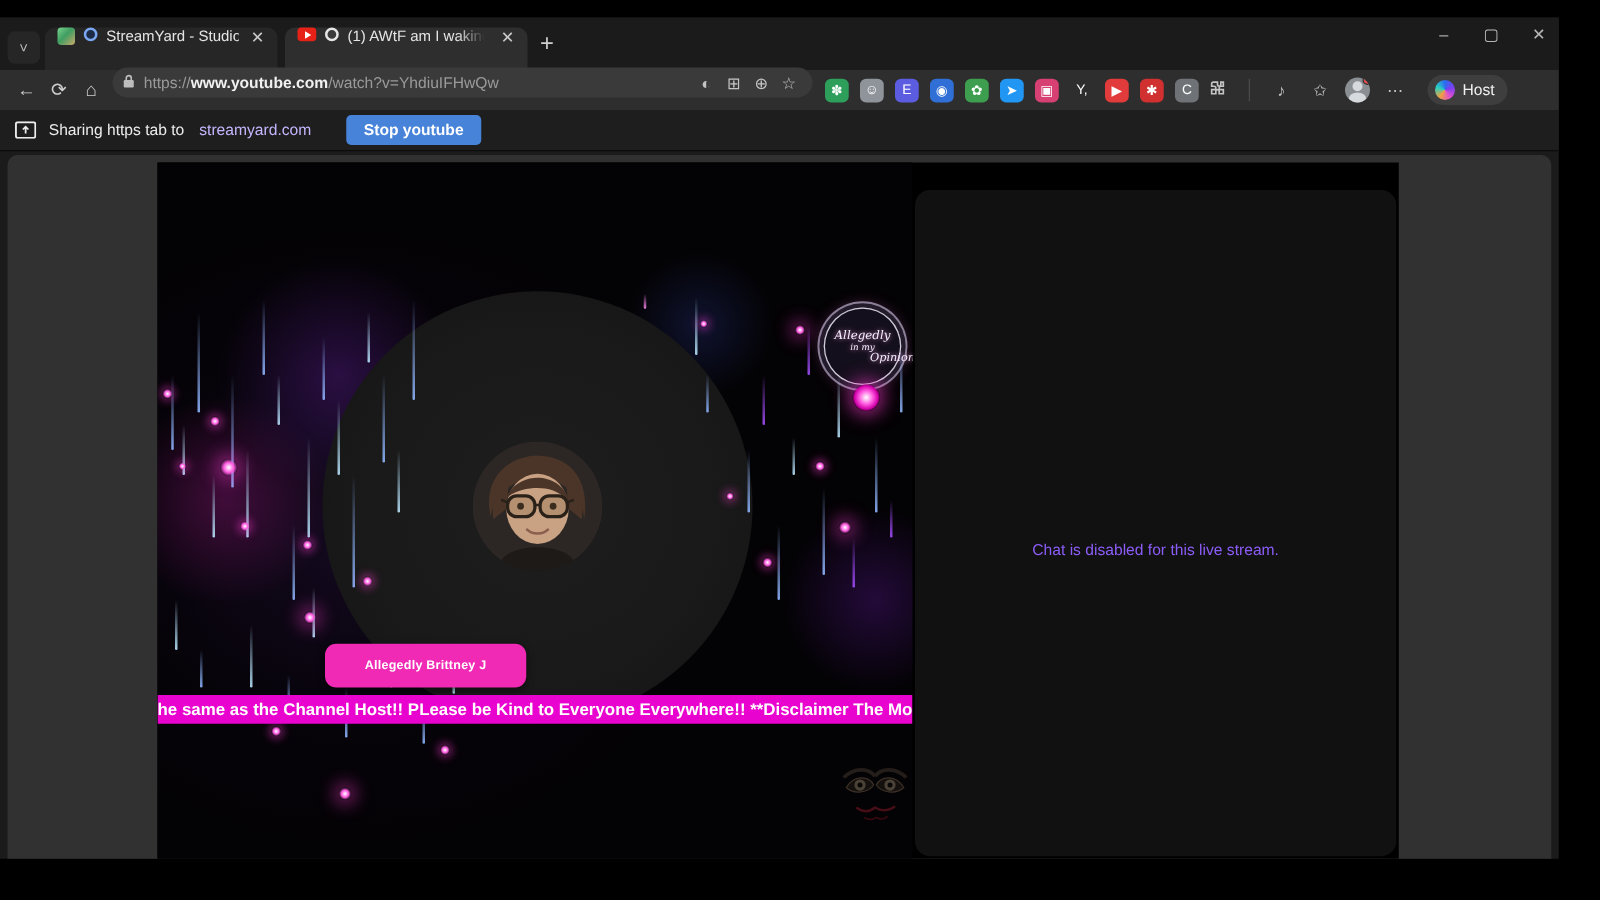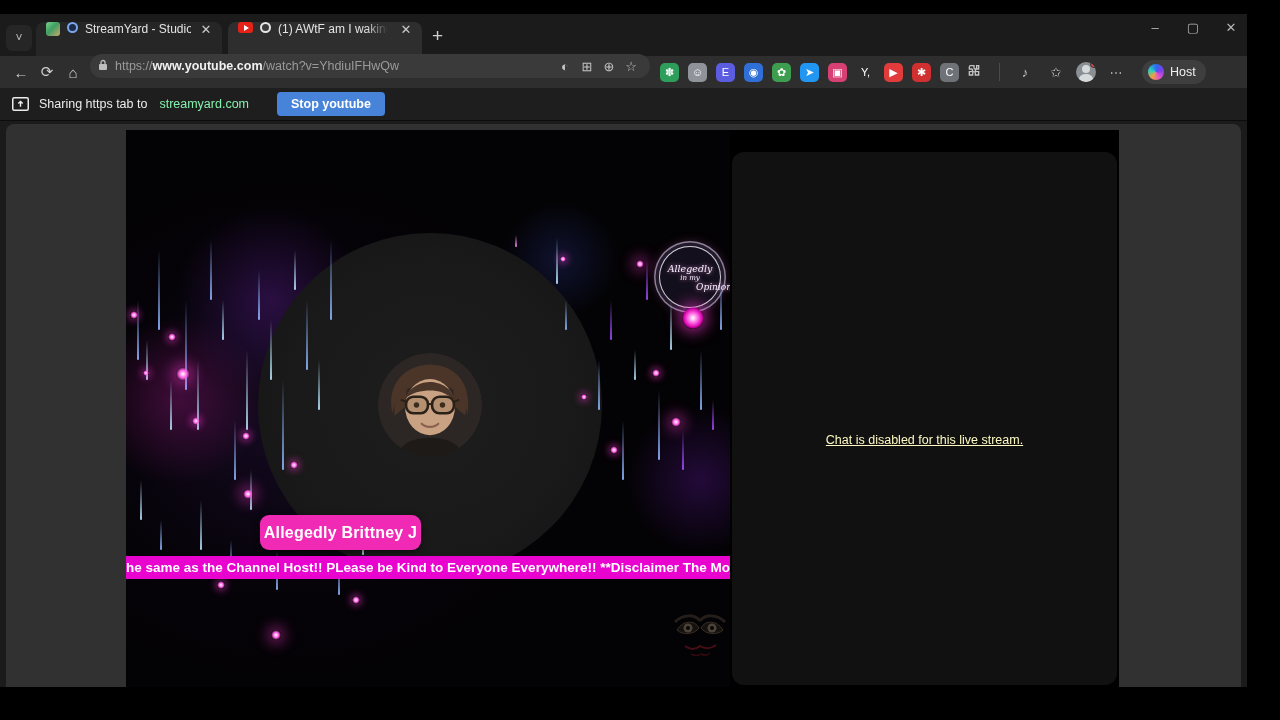--- a/index.html
+++ b/index.html
@@ -207,7 +207,7 @@
         </svg>
     </span>
     <span>Sharing https tab to</span>
-    <span class="share-site" id="share-site" style="color: #86efac;">streamyard.com</span>
+    <span class="share-site" id="share-site" style="color: #c4b5fd;">streamyard.com</span>
     <button class="stop-btn" id="stop-btn" style="background: rgb(70, 131, 217);">Stop youtube</button>
   </div>
 

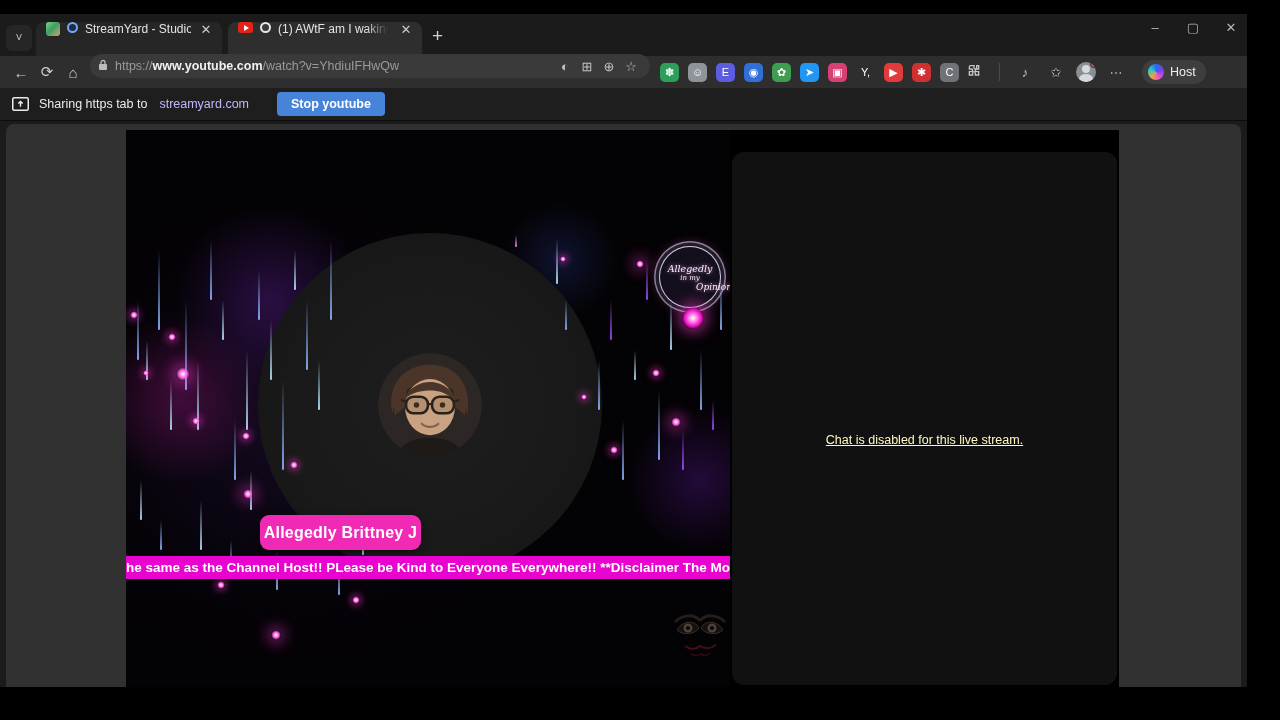--- a/index.html
+++ b/index.html
@@ -121,7 +121,7 @@
   .chat-panel { position:absolute; left:606px; top:22px; width:385px; height:533px;
     background:#111; border-radius:12px; }
   .chat-msg { position:absolute; left:0; right:0; top:281px; text-align:center;
-    color:#fef9c3; font-size:12.5px;text-decoration:underline; }
+    color:#8b5cf6; font-size:12.5px; }
 </style>
 </head>
 <body>

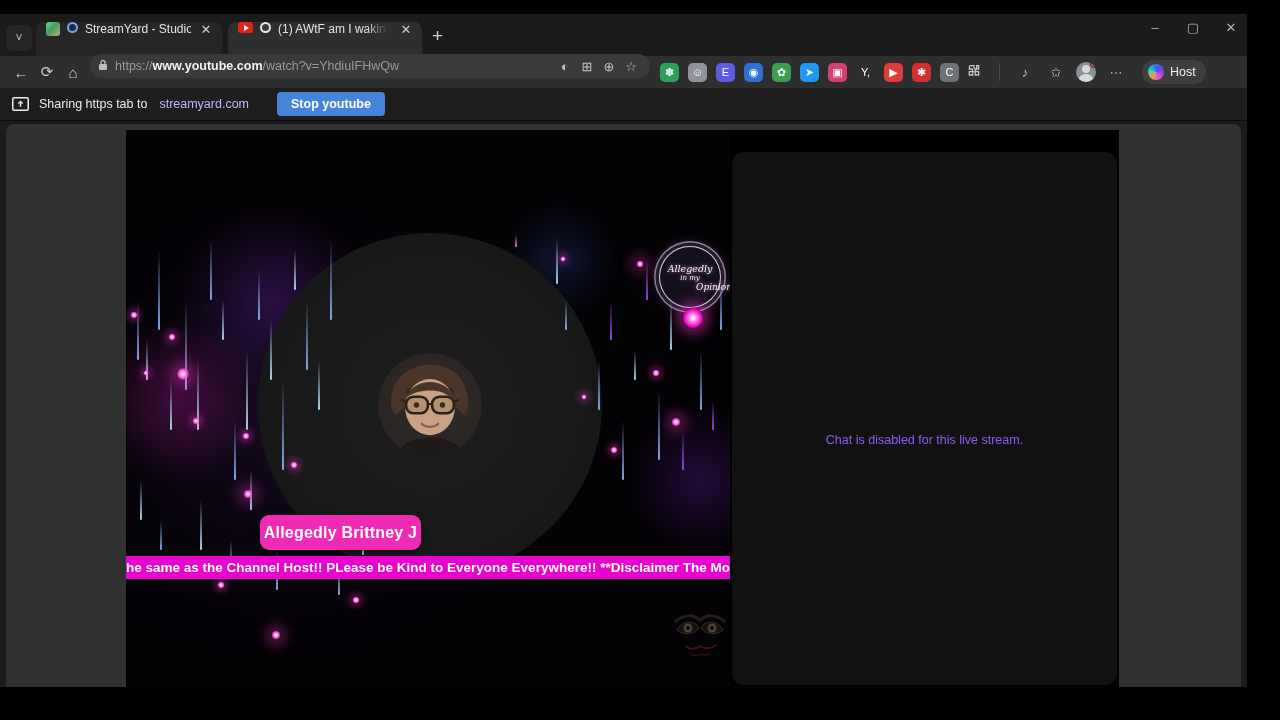--- a/index.html
+++ b/index.html
@@ -108,7 +108,7 @@
     box-shadow:0 0 14px 4px rgba(255,60,210,.55); }
   .name-tag { position:absolute; left:134px; top:385px; width:161px; height:35px;
     border-radius:9px; display:flex; align-items:center; justify-content:center;
-    color:#fff; font-size:16px; font-weight:700; letter-spacing:.2px;
+    color:#fff; font-size:10px; font-weight:700; letter-spacing:.2px;
     box-shadow:0 2px 6px rgba(0,0,0,.5); }
   .ticker { position:absolute; left:0; top:426px; width:604px; height:23px; overflow:hidden;
     display:flex; align-items:center; white-space:nowrap; color:#fff; font-size:13.5px;

